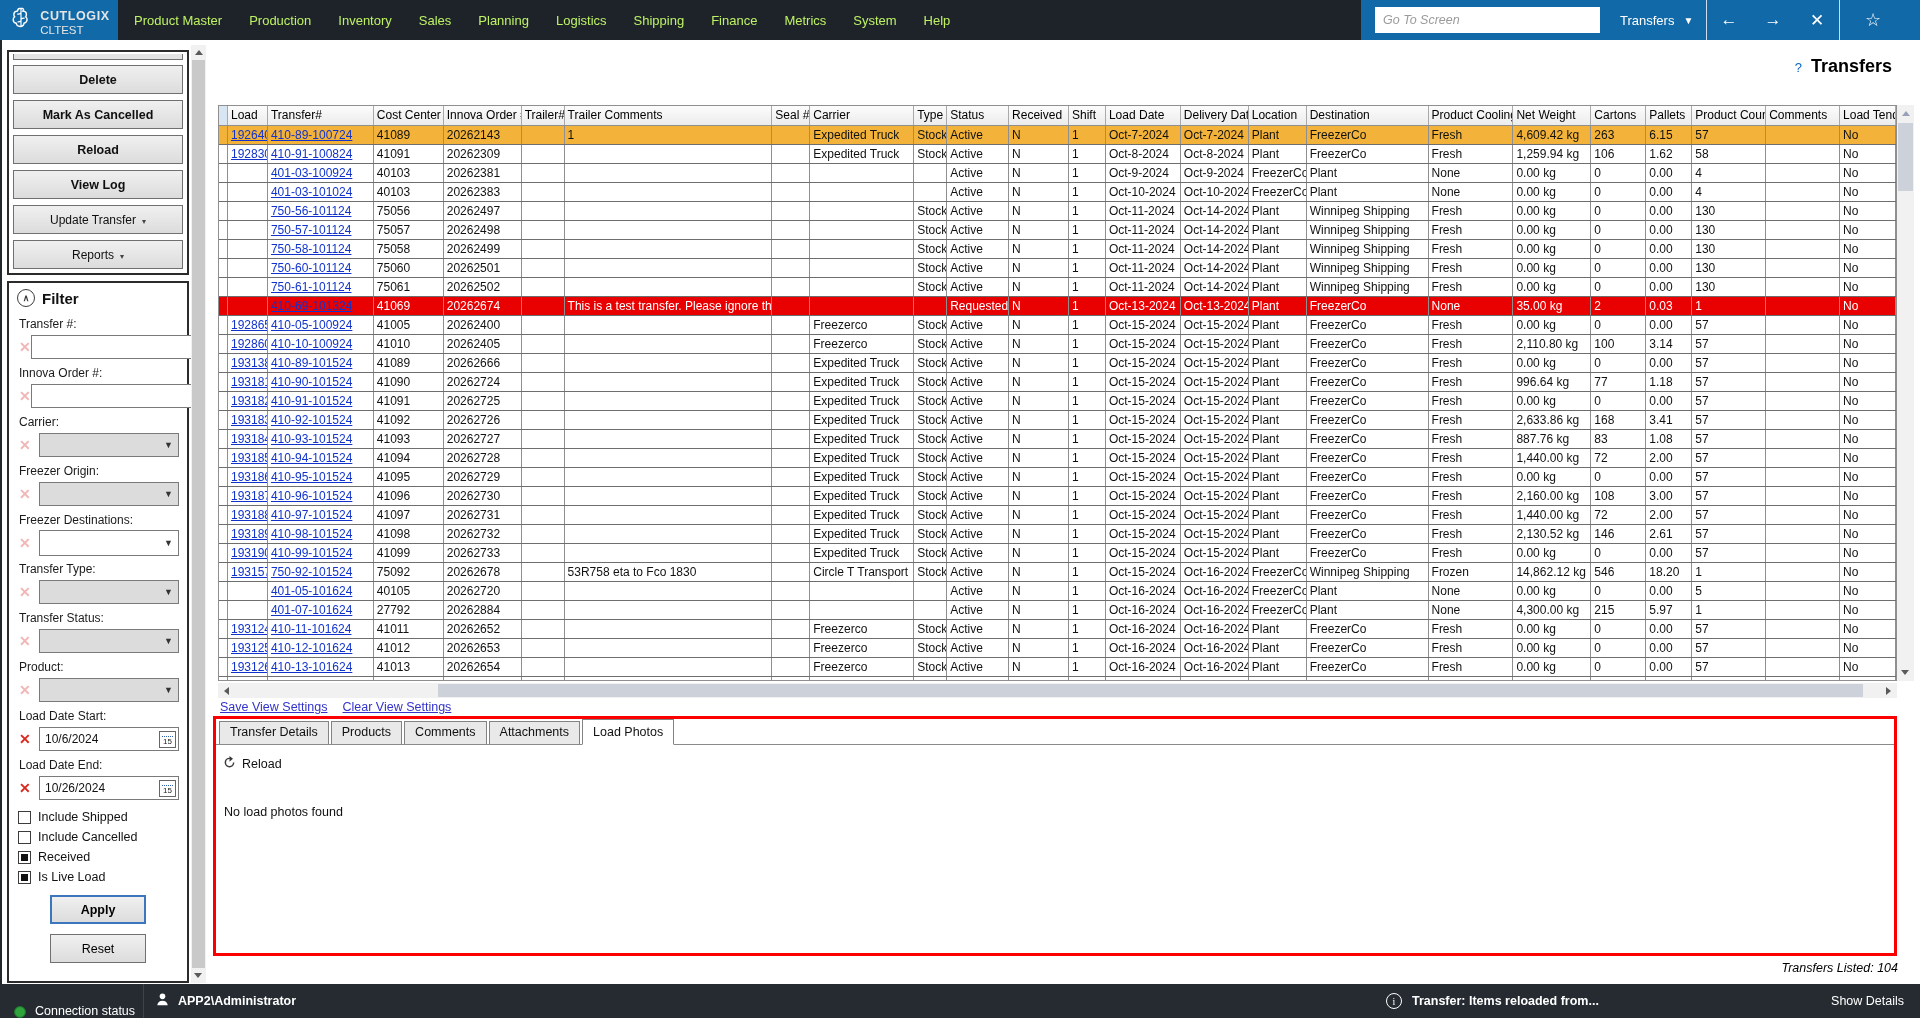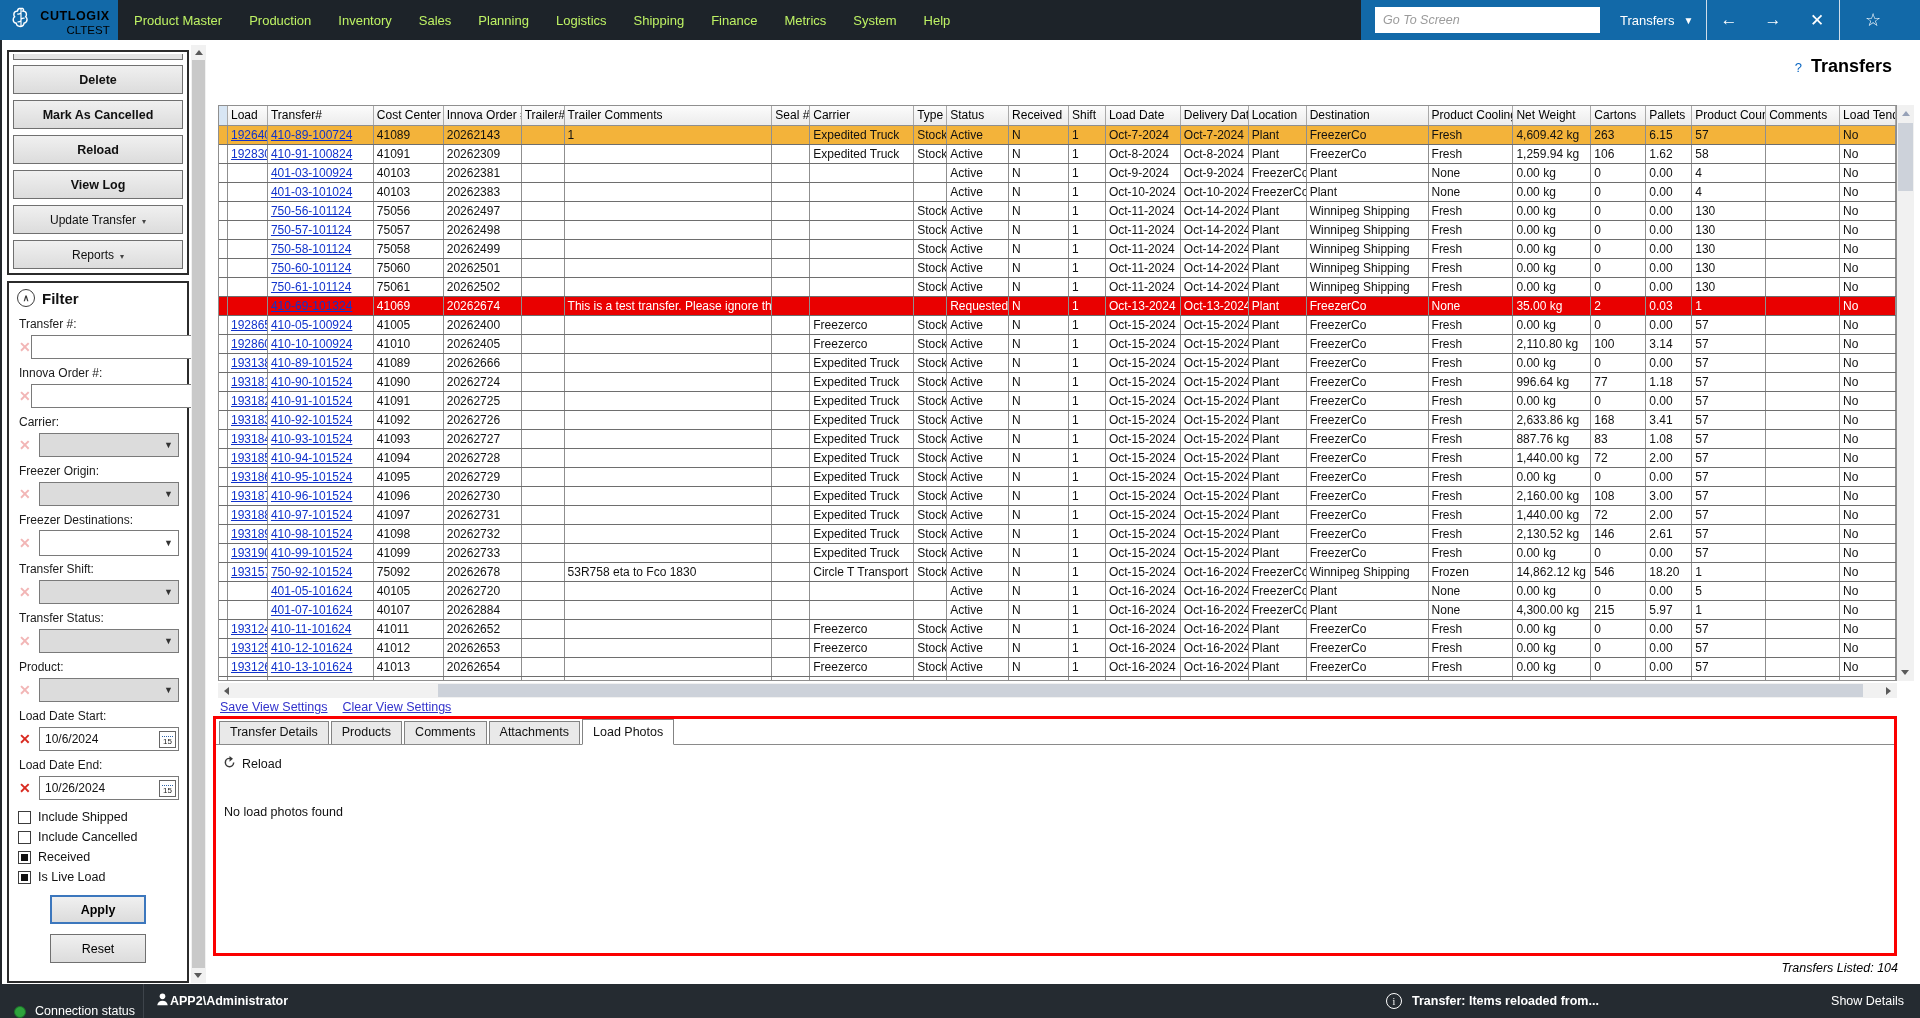--- a/index.html
+++ b/index.html
@@ -9,7 +9,7 @@
   
   #topbar { position:absolute; left:0; top:0; width:1920px; height:40px; background:#1d2329; display:flex; align-items:center; }
   #brand { width:118px; height:40px; background:#1269a8; display:flex; align-items:center; justify-content:center; gap:6px; flex:0 0 auto; }
-  #brand .btxt { color:#000000; text-align:right; line-height:1.15;margin-top:6px; }
+  #brand .btxt { color:#e5e5e5; text-align:left; line-height:1.15;margin-top:6px; }
   #brand .bname { font-size:12.5px; font-weight:bold; letter-spacing:.6px; }
   #brand .benv { font-size:11.5px; }
   #topmenu { display:flex; align-items:center; gap:27px; padding-left:16px; }

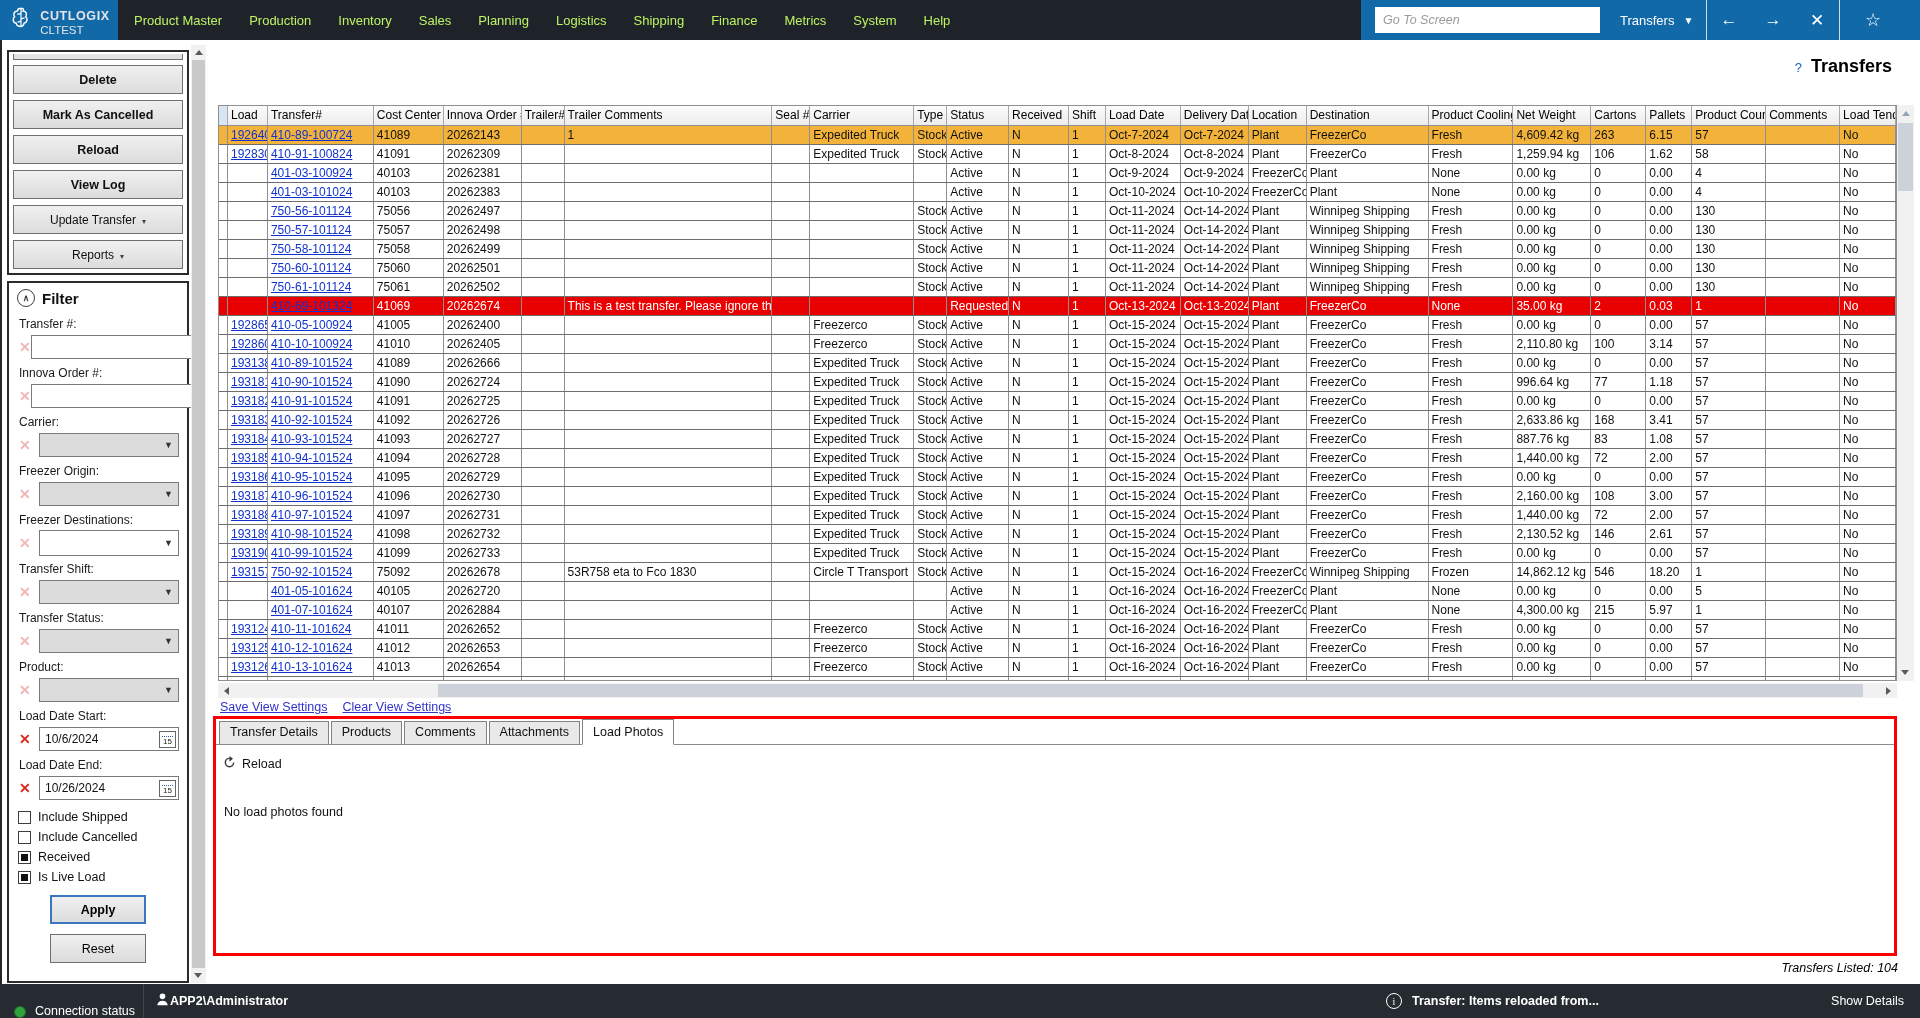--- a/index.html
+++ b/index.html
@@ -222,7 +222,7 @@
             <span class="caret">▼</span>
           </div>
         </div>
-        <div class="f-label">Transfer Shift:</div>
+        <div class="f-label">Transfer Type:</div>
         <div class="f-row">
           <span class="clear-x pale">✕</span>
           <div class="combo gray">

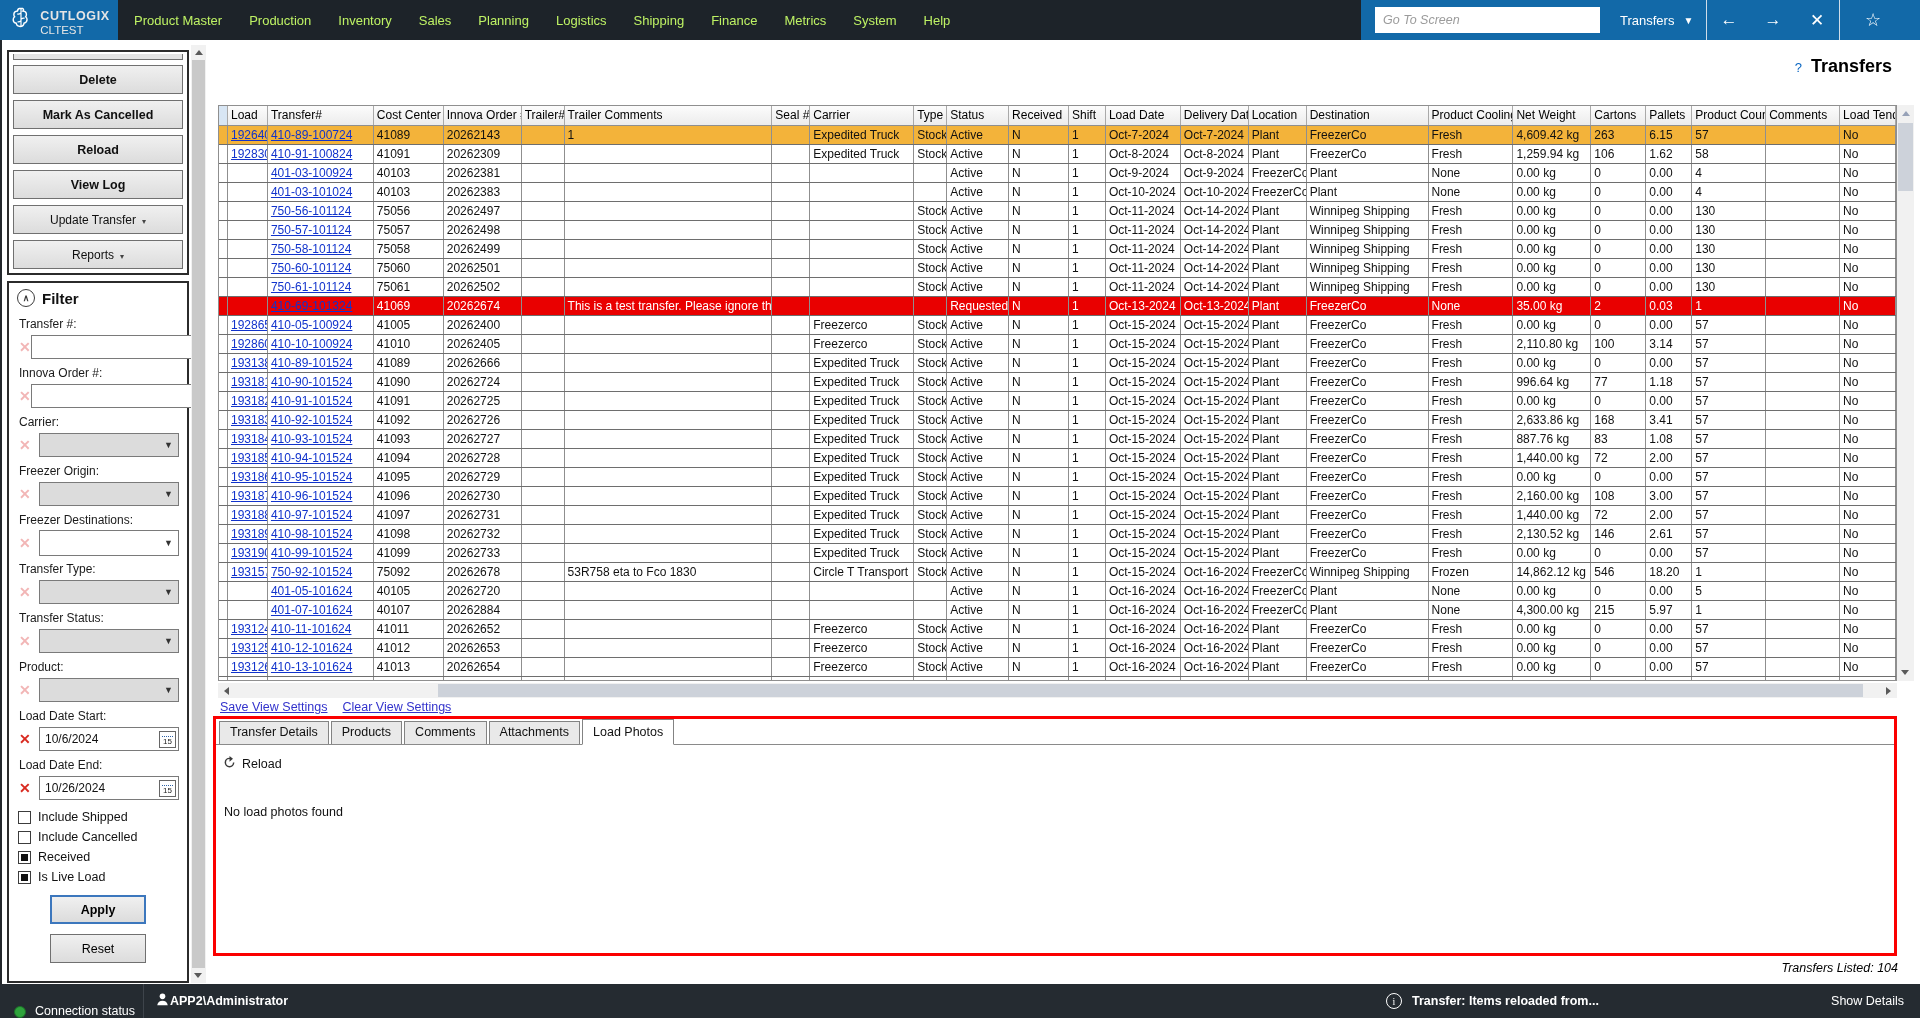--- a/index.html
+++ b/index.html
@@ -979,7 +979,7 @@
         <div class="td rowhead"></div>
         <div class="td c0"></div>
         <div class="td c1"><a class="cell-link" href="#">401-07-101624</a></div>
-        <div class="td c2">40107</div>
+        <div class="td c2">27792</div>
         <div class="td c3">20262884</div>
         <div class="td c4"></div>
         <div class="td c5"></div>

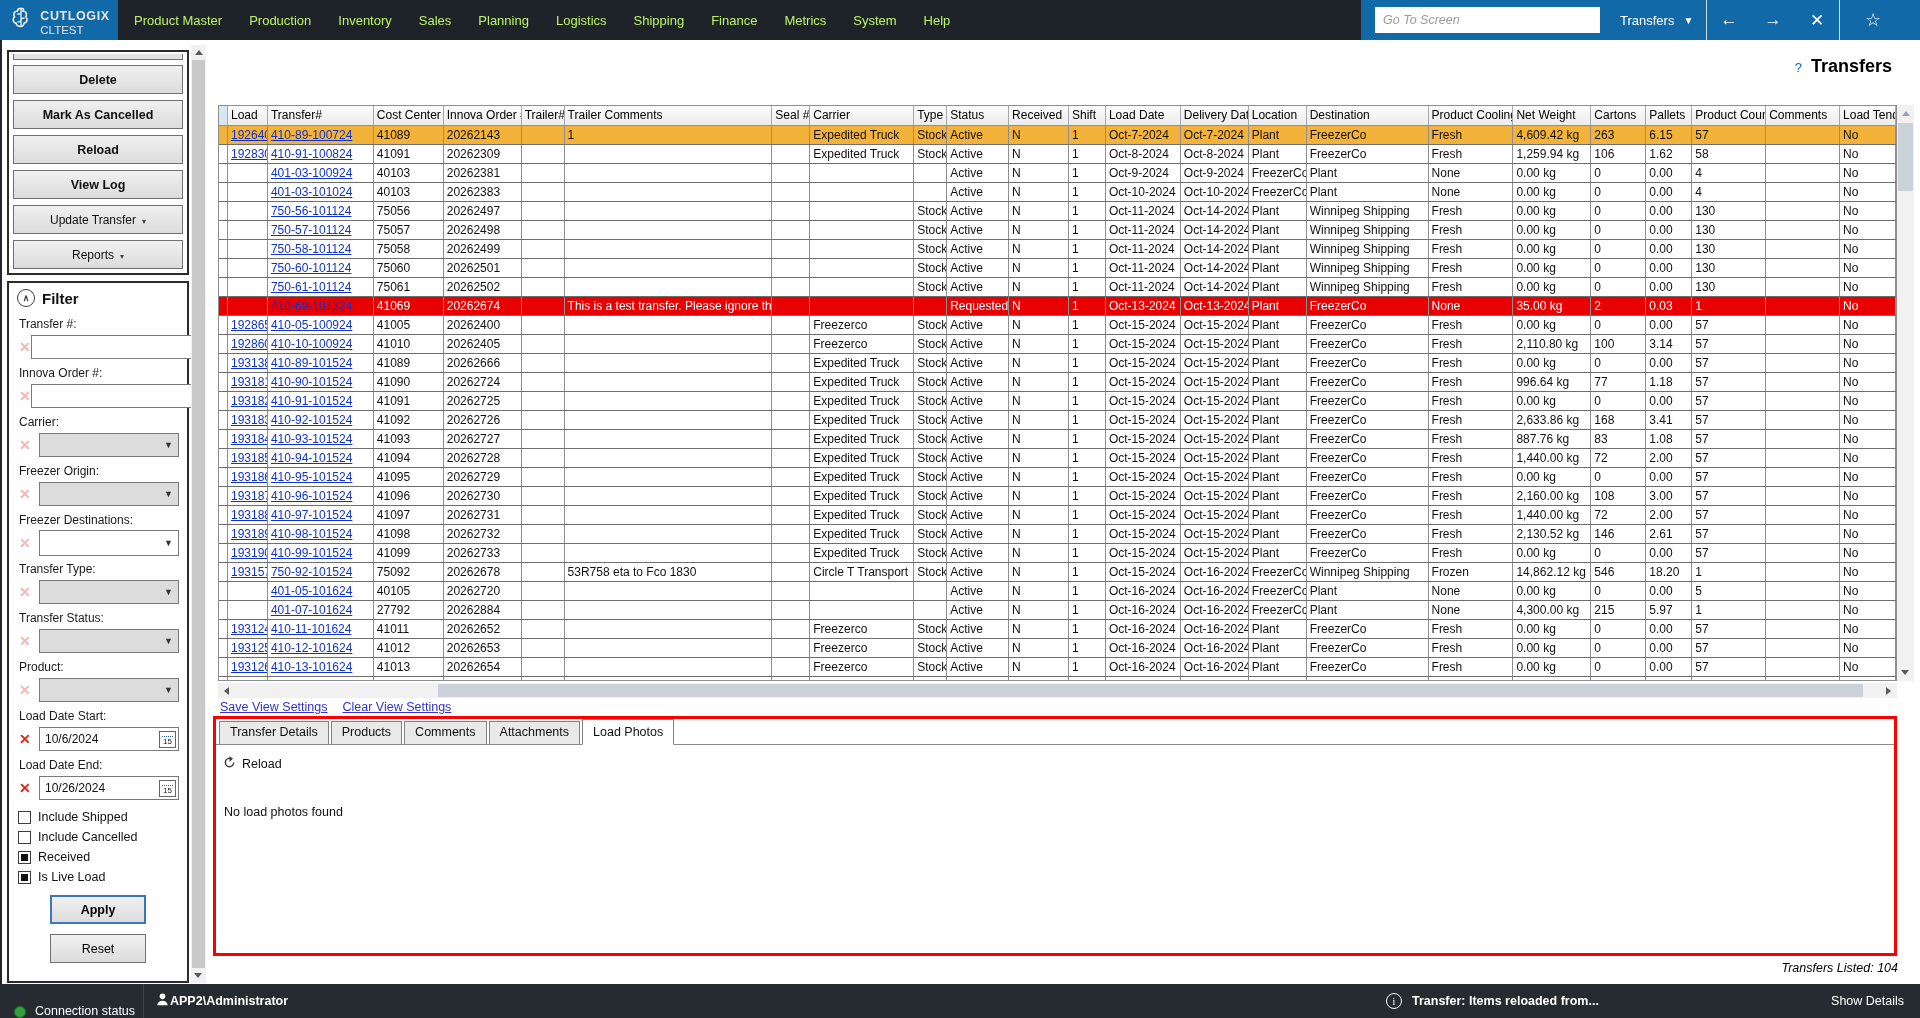--- a/index.html
+++ b/index.html
@@ -120,7 +120,7 @@
   #conn { position:absolute; left:14px; top:0; height:34px; display:flex; align-items:flex-end; gap:9px; font-size:12.5px; }
   #conn-dot { width:12px; height:12px; border-radius:50%; background:#2fa33c; border:1px solid #1c7129; }
   .ssep { position:absolute; top:0; height:34px; width:1px; background:#3e444b; }
-  #user { position:absolute; left:155px; top:0; height:34px; display:flex; align-items:center; font-size:12.5px; font-weight:bold; }
+  #user { position:absolute; left:155px; top:0; height:34px; display:flex; align-items:center; gap:8px; font-size:12.5px; font-weight:bold; }
   #msg { position:absolute; left:1386px; top:0; height:34px; display:flex; align-items:center; gap:10px; font-size:12.5px; font-weight:bold; }
   #info-circ { width:16px; height:16px; border:1.4px solid #fff; border-radius:50%; display:flex; align-items:center; justify-content:center; font-size:10px; font-weight:normal; font-family:"Liberation Serif",serif; }
   #show-details { position:absolute; right:16px; top:0; height:34px; display:flex; align-items:center; font-size:12.5px; }

